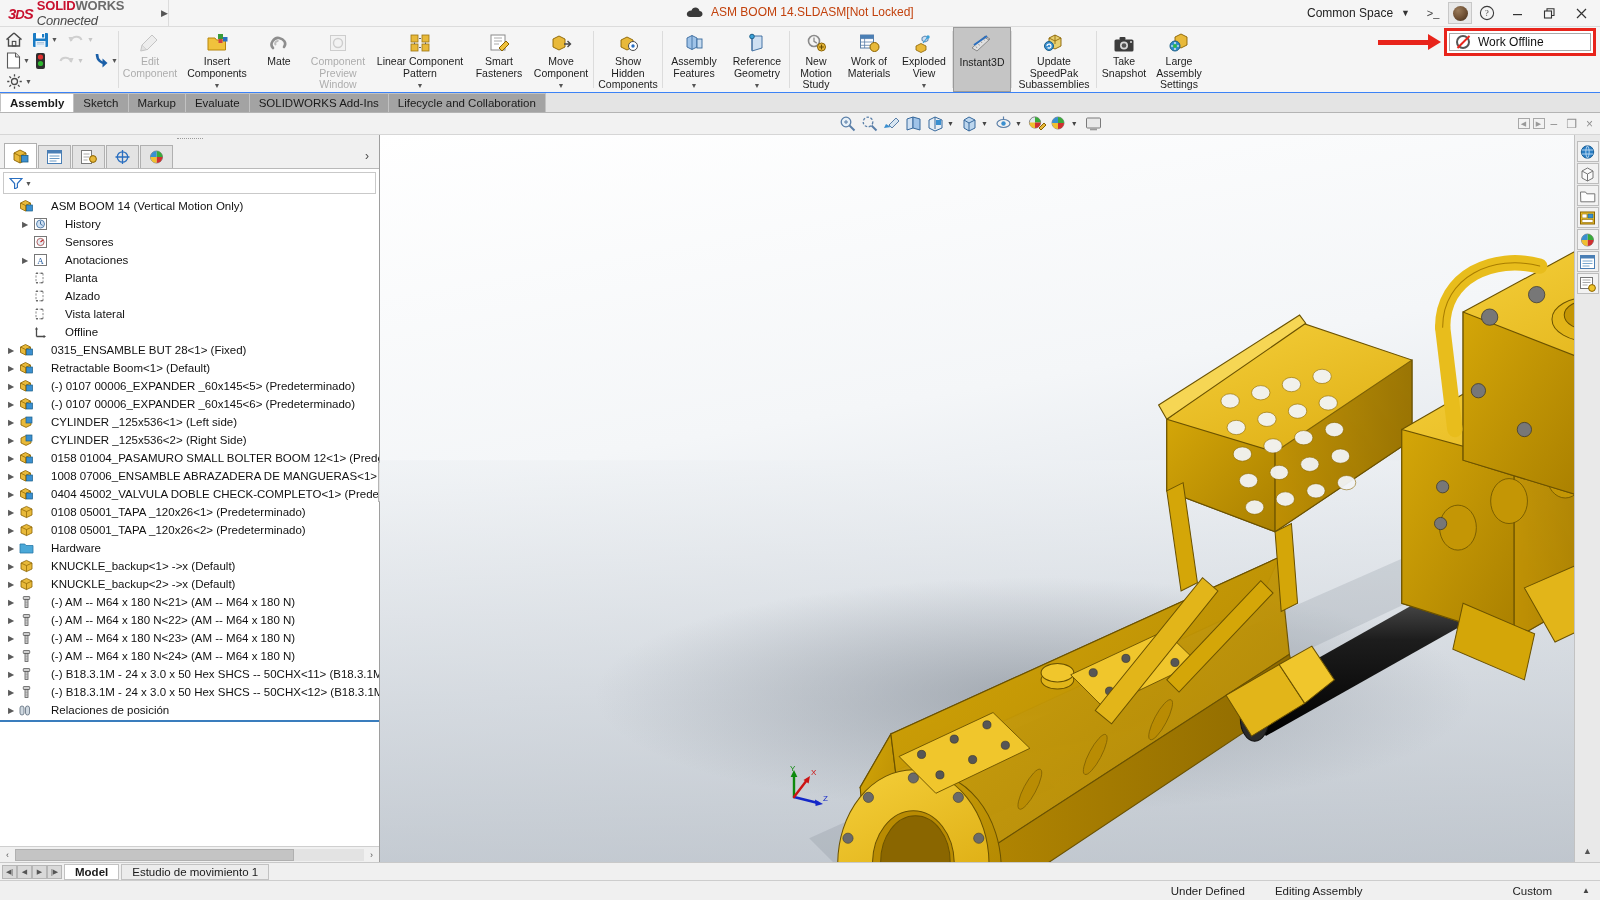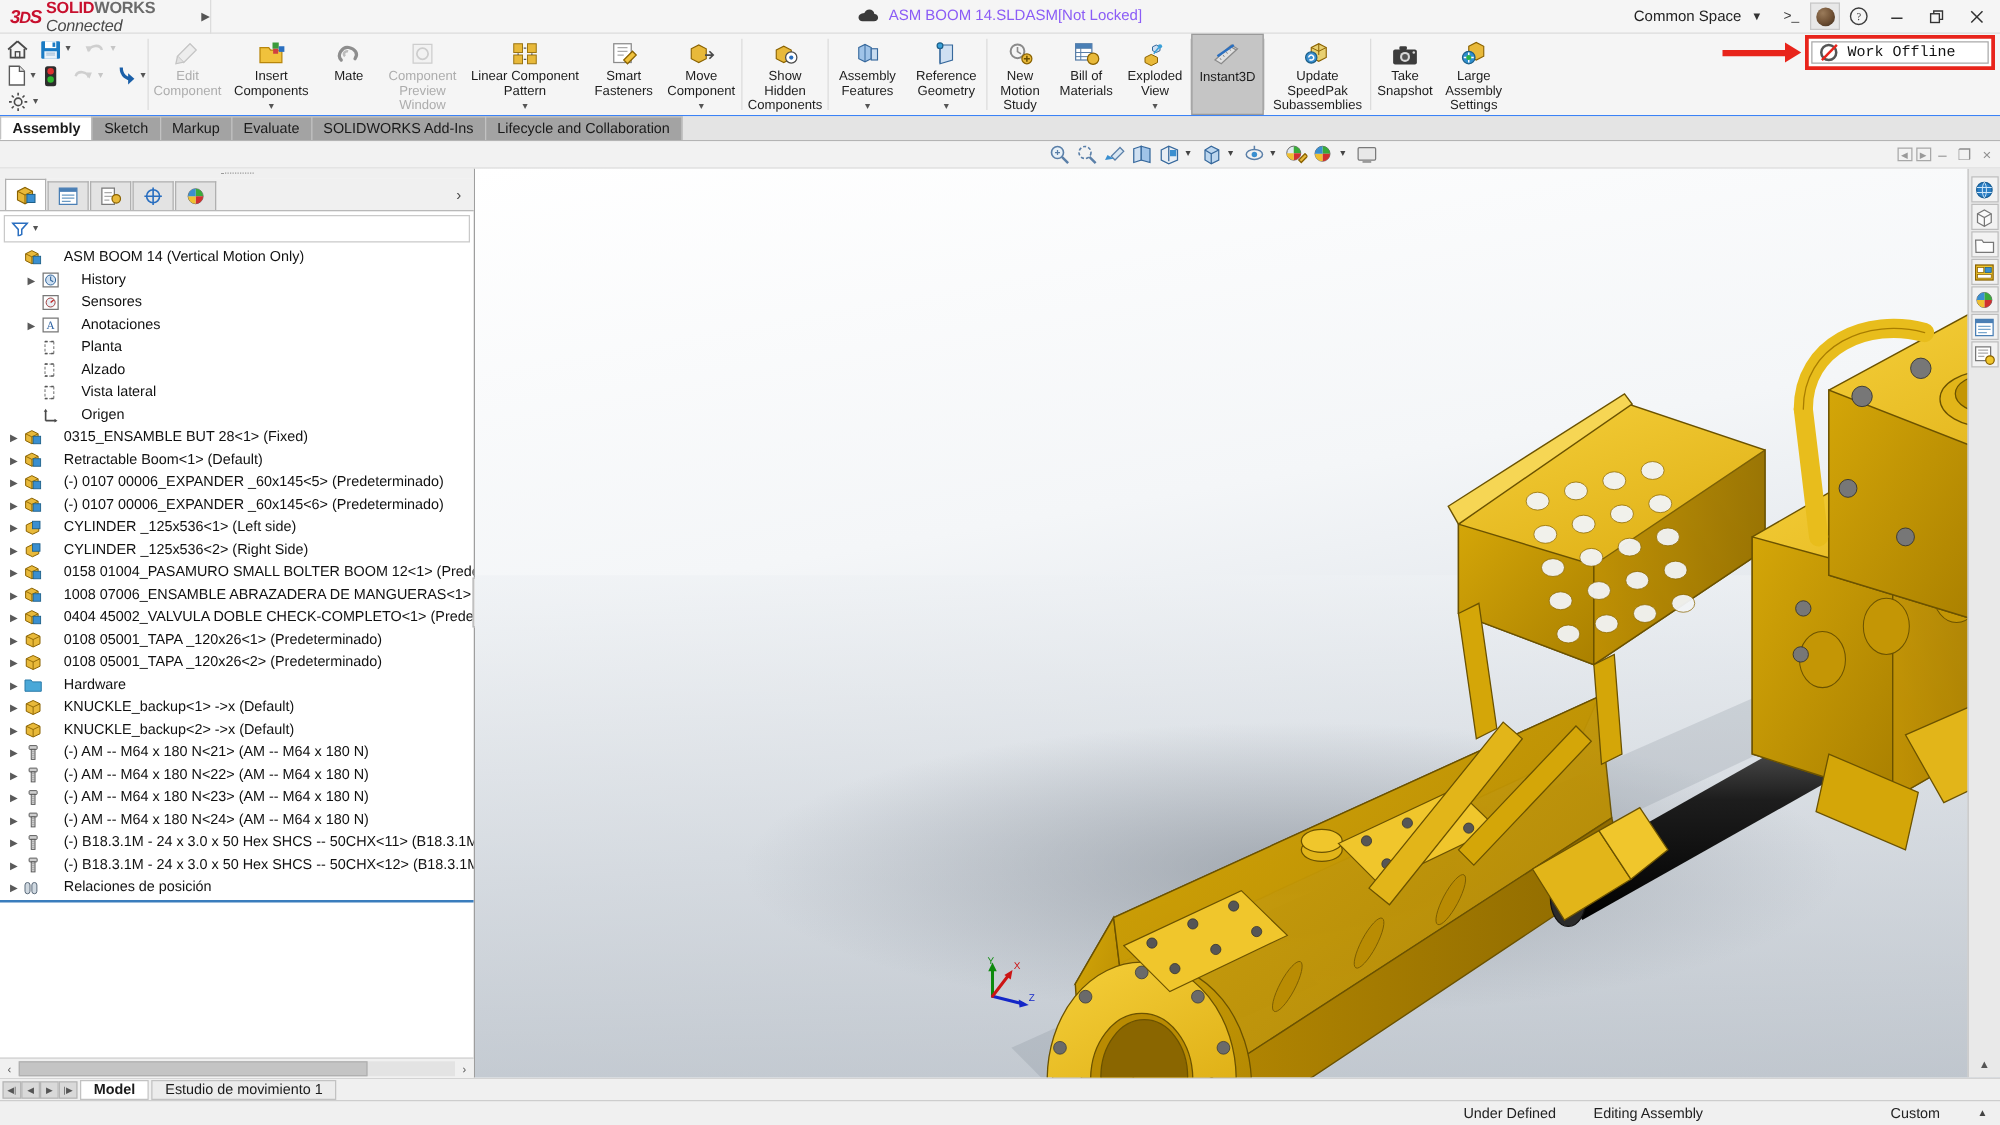--- a/index.html
+++ b/index.html
@@ -26,7 +26,7 @@
   .brandtxt .c { font-style:italic; color:#4a4a4a; font-weight:normal; }
   .brand-arrow { color:#555; font-size:9px; margin-left:10px; }
   .title-sep { width:1px; height:27px; background:#dcdcdc; }
-  .doc-title { position:absolute; left:0; right:0; text-align:center; font-size:12px; color:#8b5cf6; pointer-events:none; }
+  .doc-title { position:absolute; left:0; right:0; text-align:center; font-size:12px; color:#c2410c; pointer-events:none; }
   .doc-title .cloud { display:inline-block; vertical-align:-2px; margin-right:5px; }
   .title-right { margin-left:auto; display:flex; align-items:center; height:100%; padding-right:4px; gap:2px; }
   .common-space { font-size:12px; color:#222; padding:0 4px; }

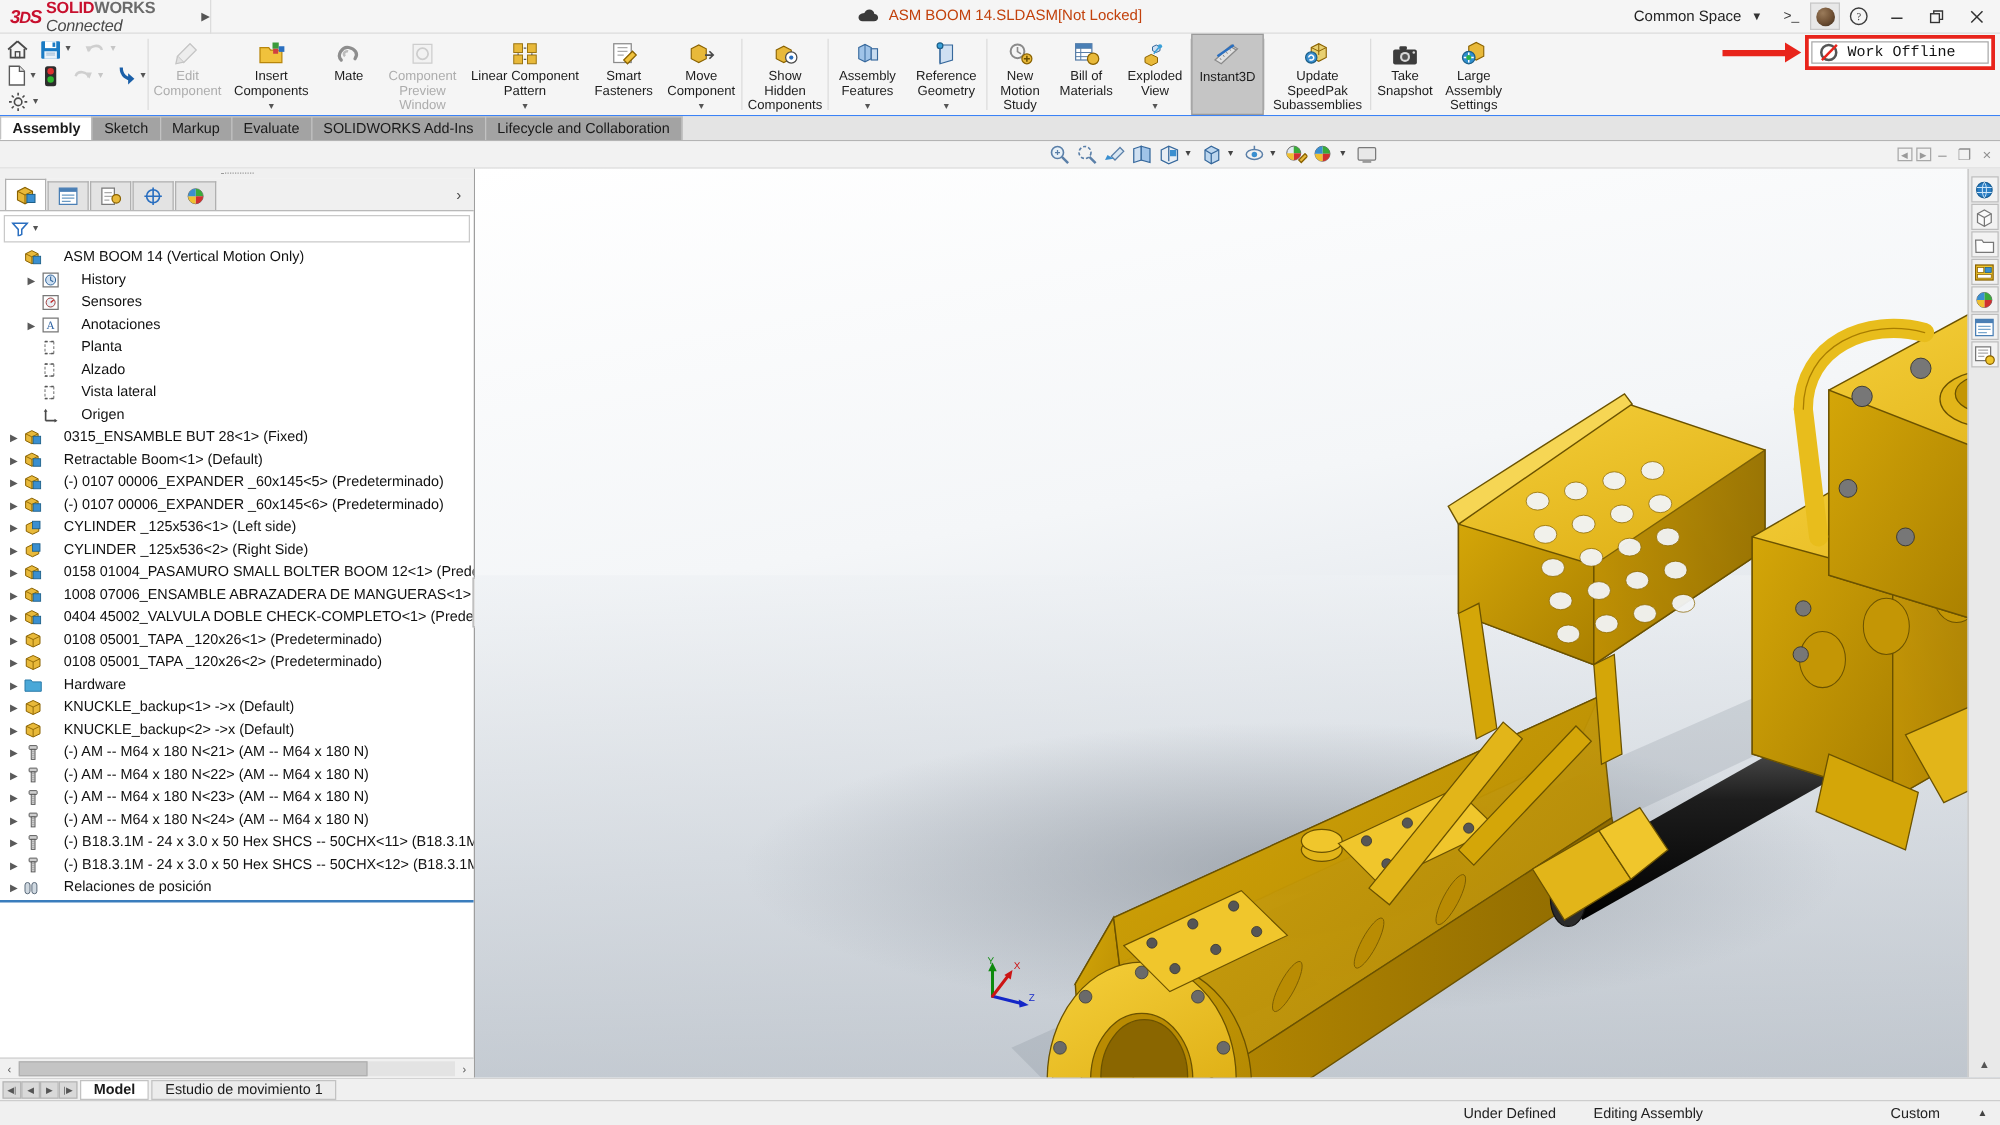--- a/index.html
+++ b/index.html
@@ -47,7 +47,7 @@
   .offline-ic { width:14px; height:14px; position:relative; }
   .offline-ic .ring { position:absolute; inset:0; border:2px solid #555; border-radius:50%; }
   .offline-ic .slash { position:absolute; left:-1px; top:6px; width:17px; height:2px; background:#e8241b; transform:rotate(-45deg); }
-  .offline-label { font-size:12px; color:#111;font-family:Liberation Mono, monospace; }
+  .offline-label { font-size:12px; color:#111; }
 
   
   .ribbon { flex:0 0 66px; background:#f5f5f5; border-bottom:1px solid #3b82f6; display:flex; align-items:stretch; }

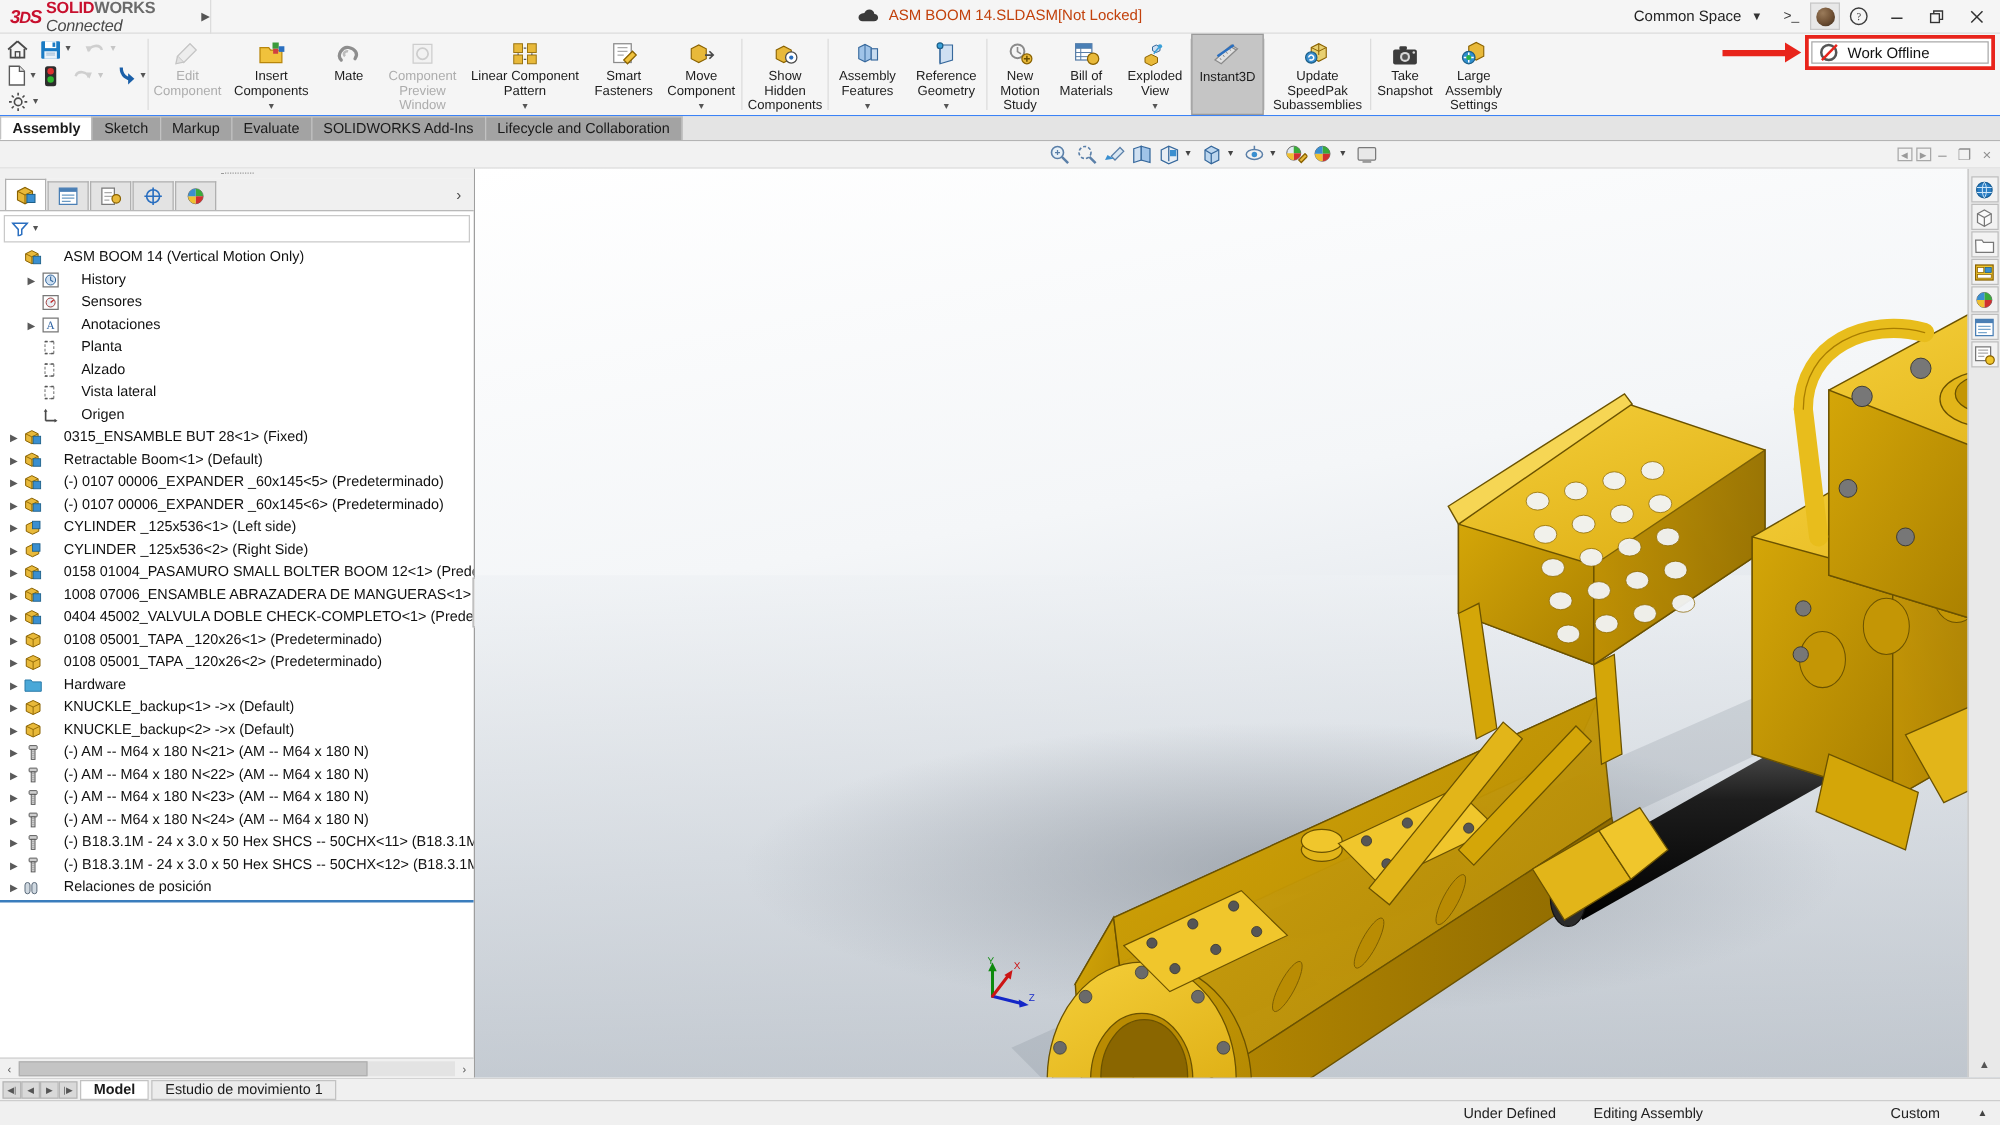--- a/index.html
+++ b/index.html
@@ -421,7 +421,7 @@
               <circle cx="16.5" cy="15" r="4.5" fill="#e8b93a" stroke="#8a6200"></circle>
             </svg>
           </span>
-        <span class="rib-lbl" style="white-space:pre-line">Bill of
+        <span class="rib-lbl" style="white-space:pre-line">Work of
 Materials</span>
       </div>
       <div class="rib-btn" style="width:56px">

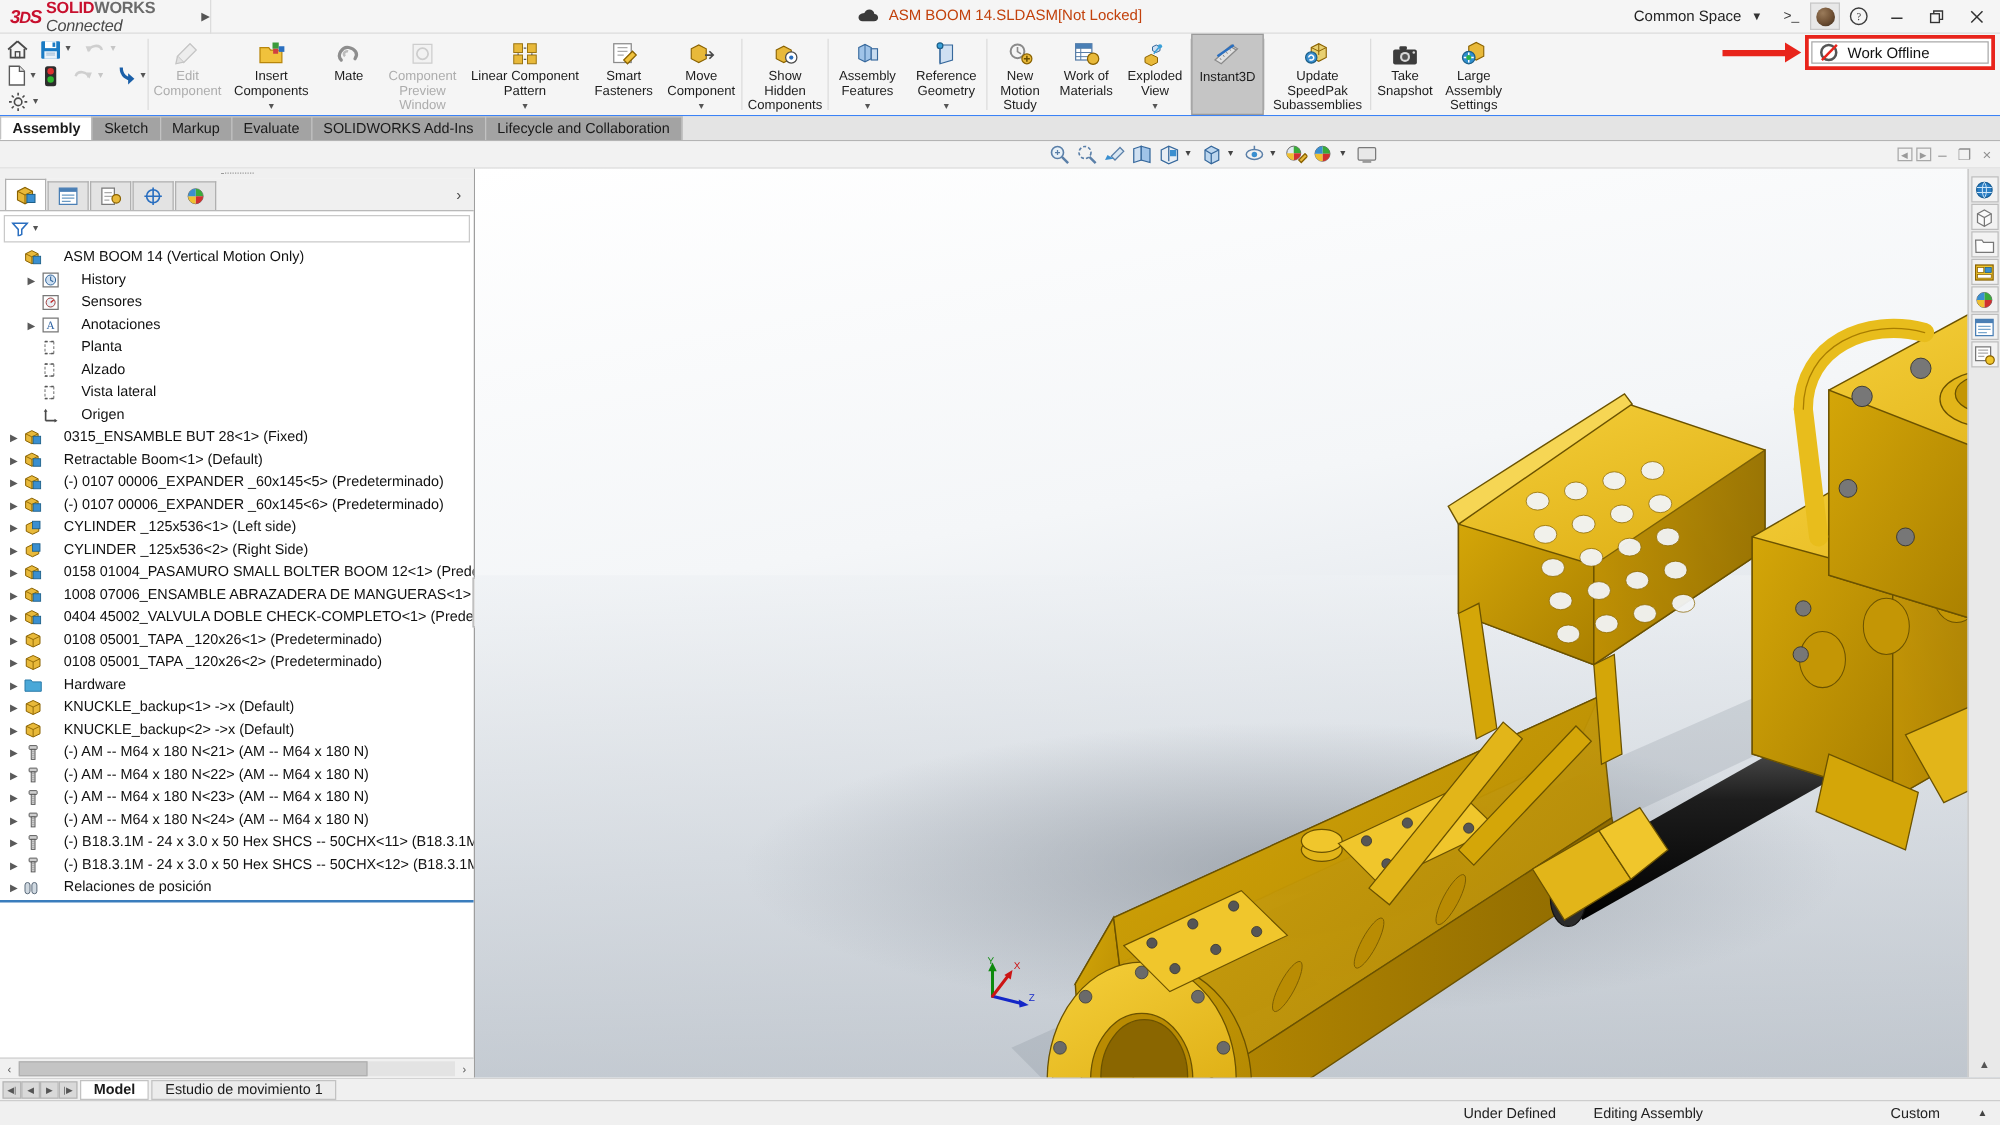--- a/index.html
+++ b/index.html
@@ -764,7 +764,7 @@
                   <path d="M10.6 10 l2.4 1.5 l-2.4 1.5 z" fill="#4a4a4a"></path>
                 </svg>
               </span>
-              <span class="tlbl">Origen</span>
+              <span class="tlbl">Offline</span>
             </div>
             <div class="trow" style="padding-left: 4px;">
               <span class="tcar">▶</span>

